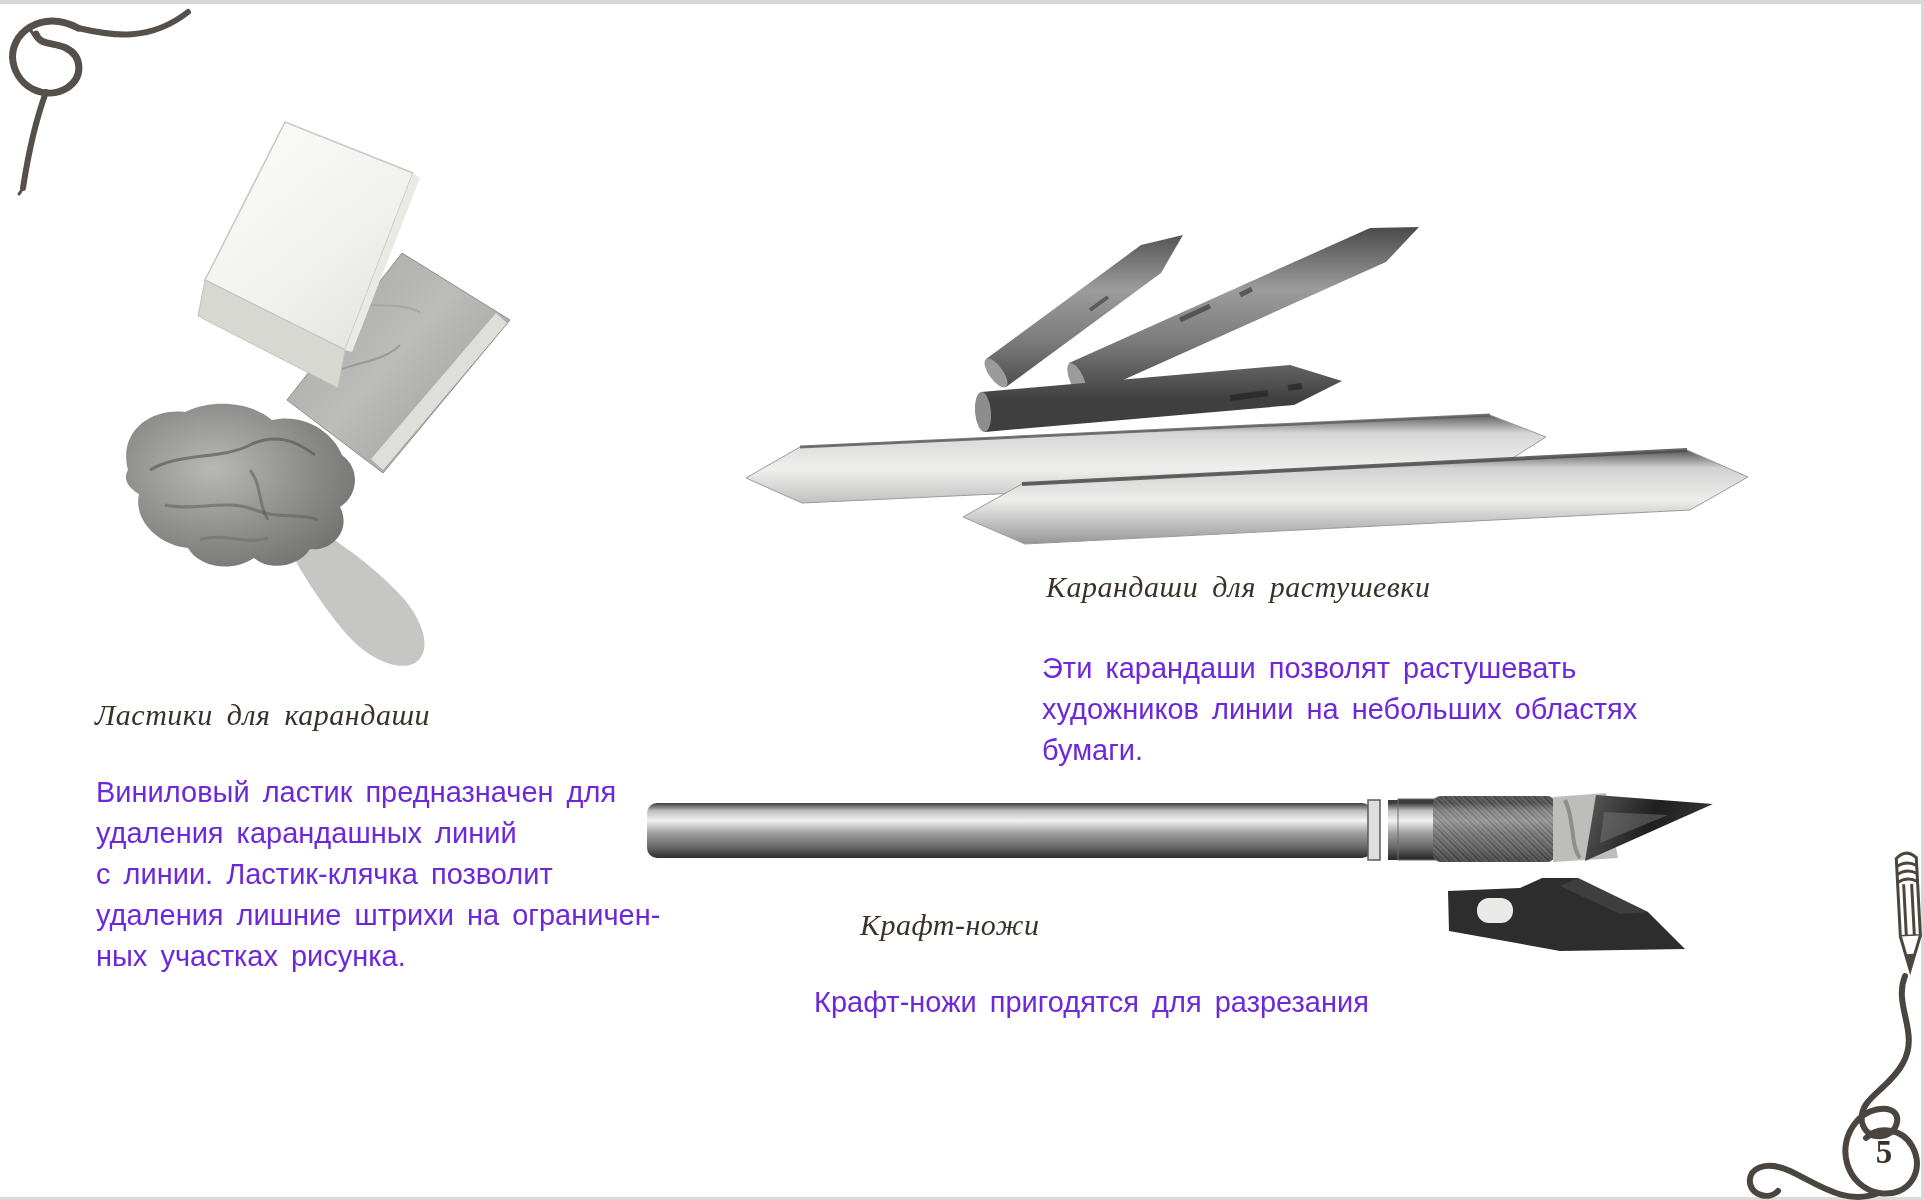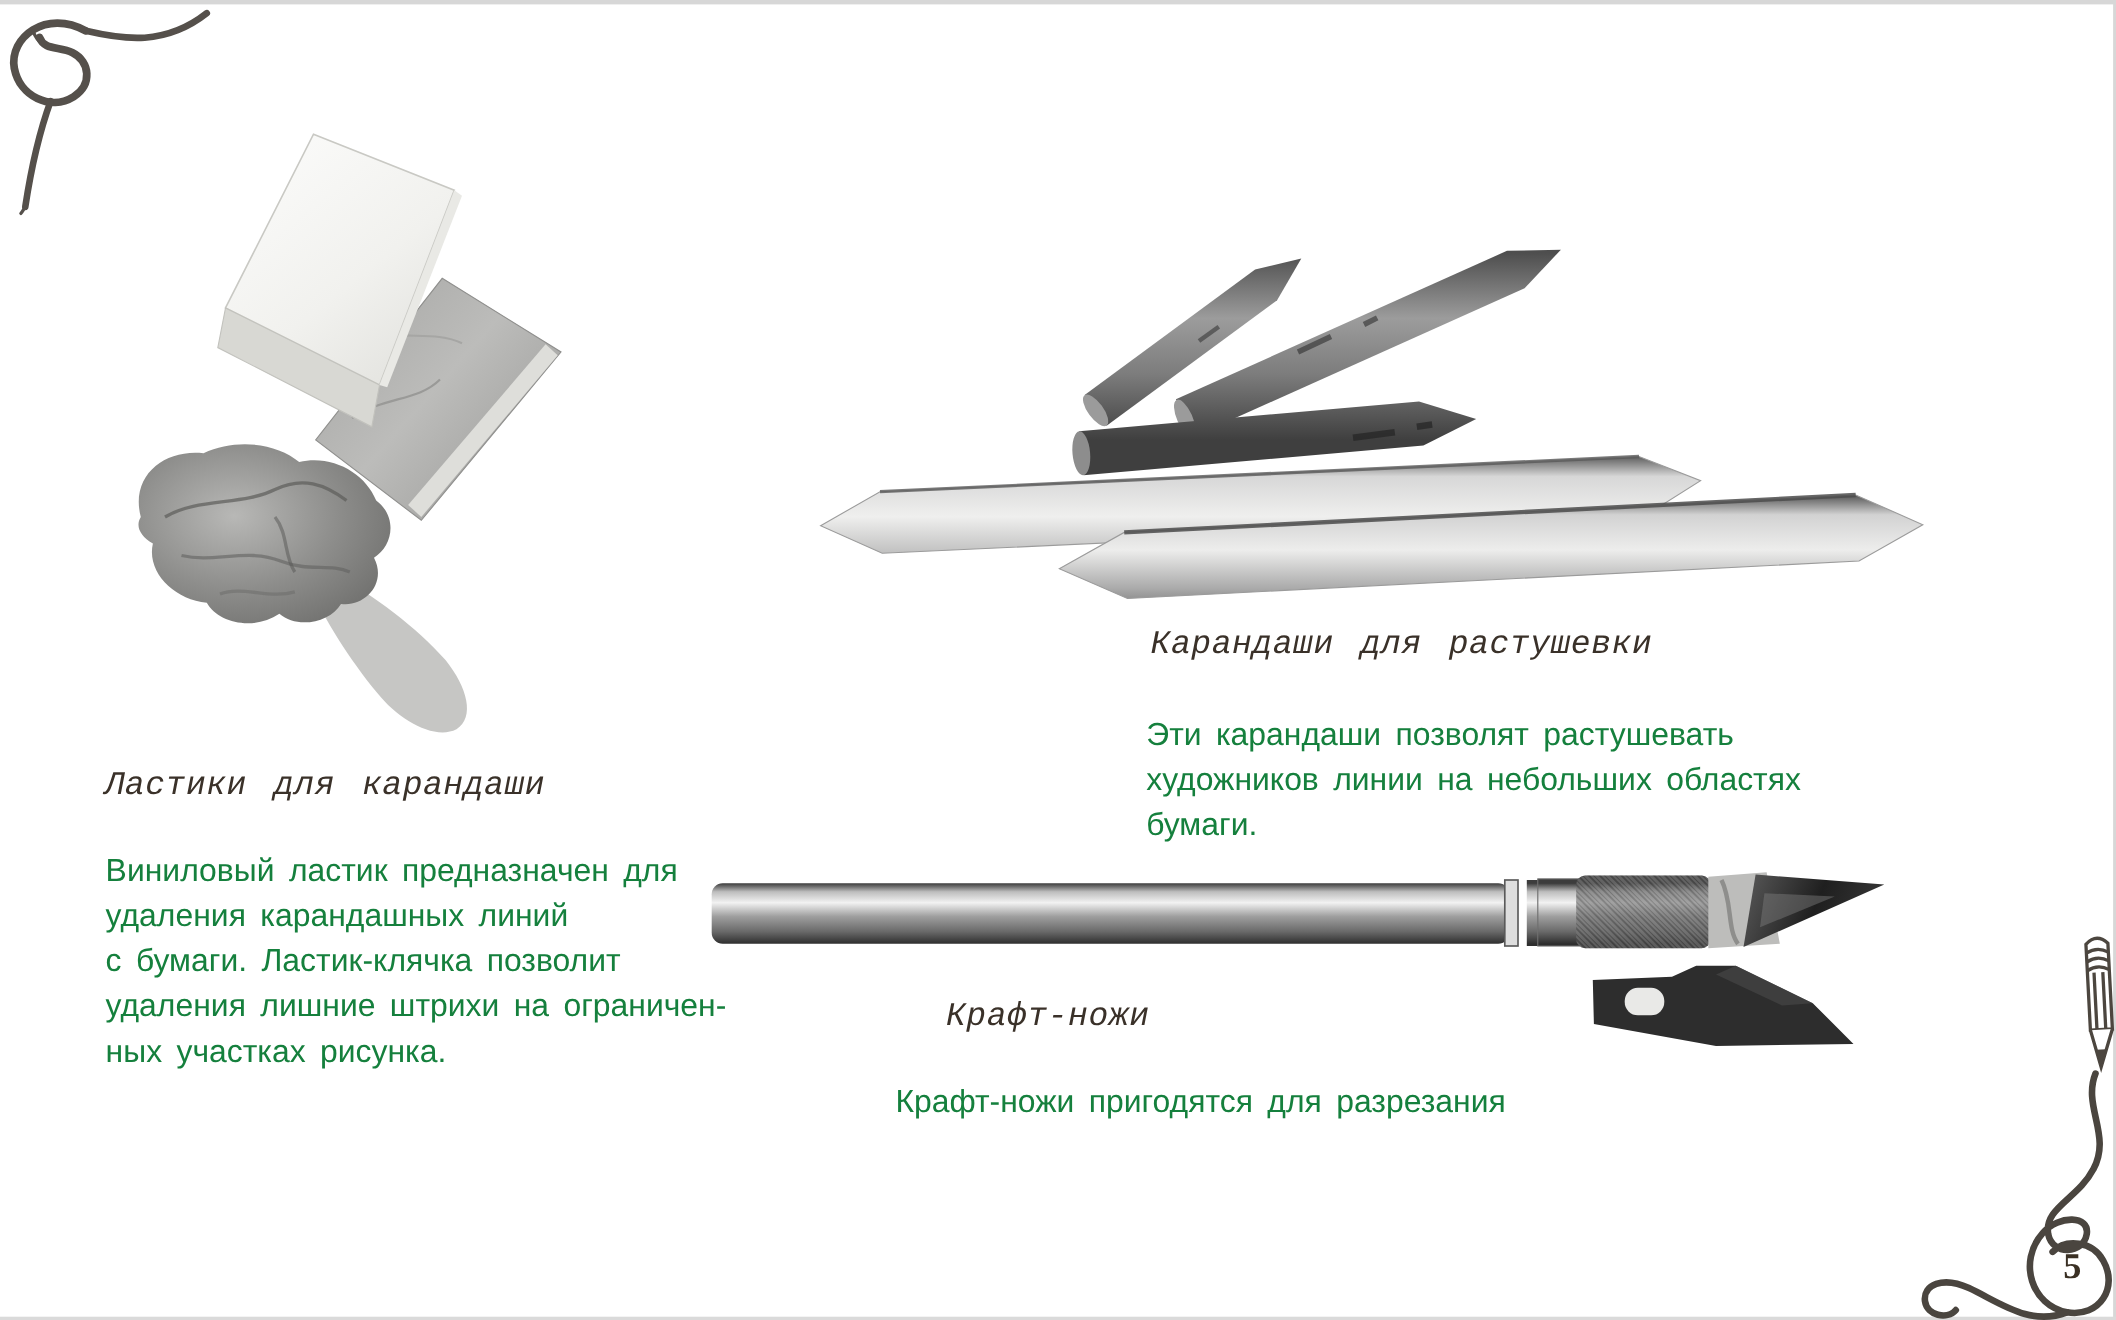--- a/index.html
+++ b/index.html
@@ -17,7 +17,7 @@
   .art{position:absolute;left:0;top:0;width:1924px;height:1200px;}
   .heading{
     position:absolute;
-    font-family:Liberation Mono, monospace;
+    font-family:Liberation Serif, serif;
     font-style:italic;
     font-size:30px;
     color:#3a3129;

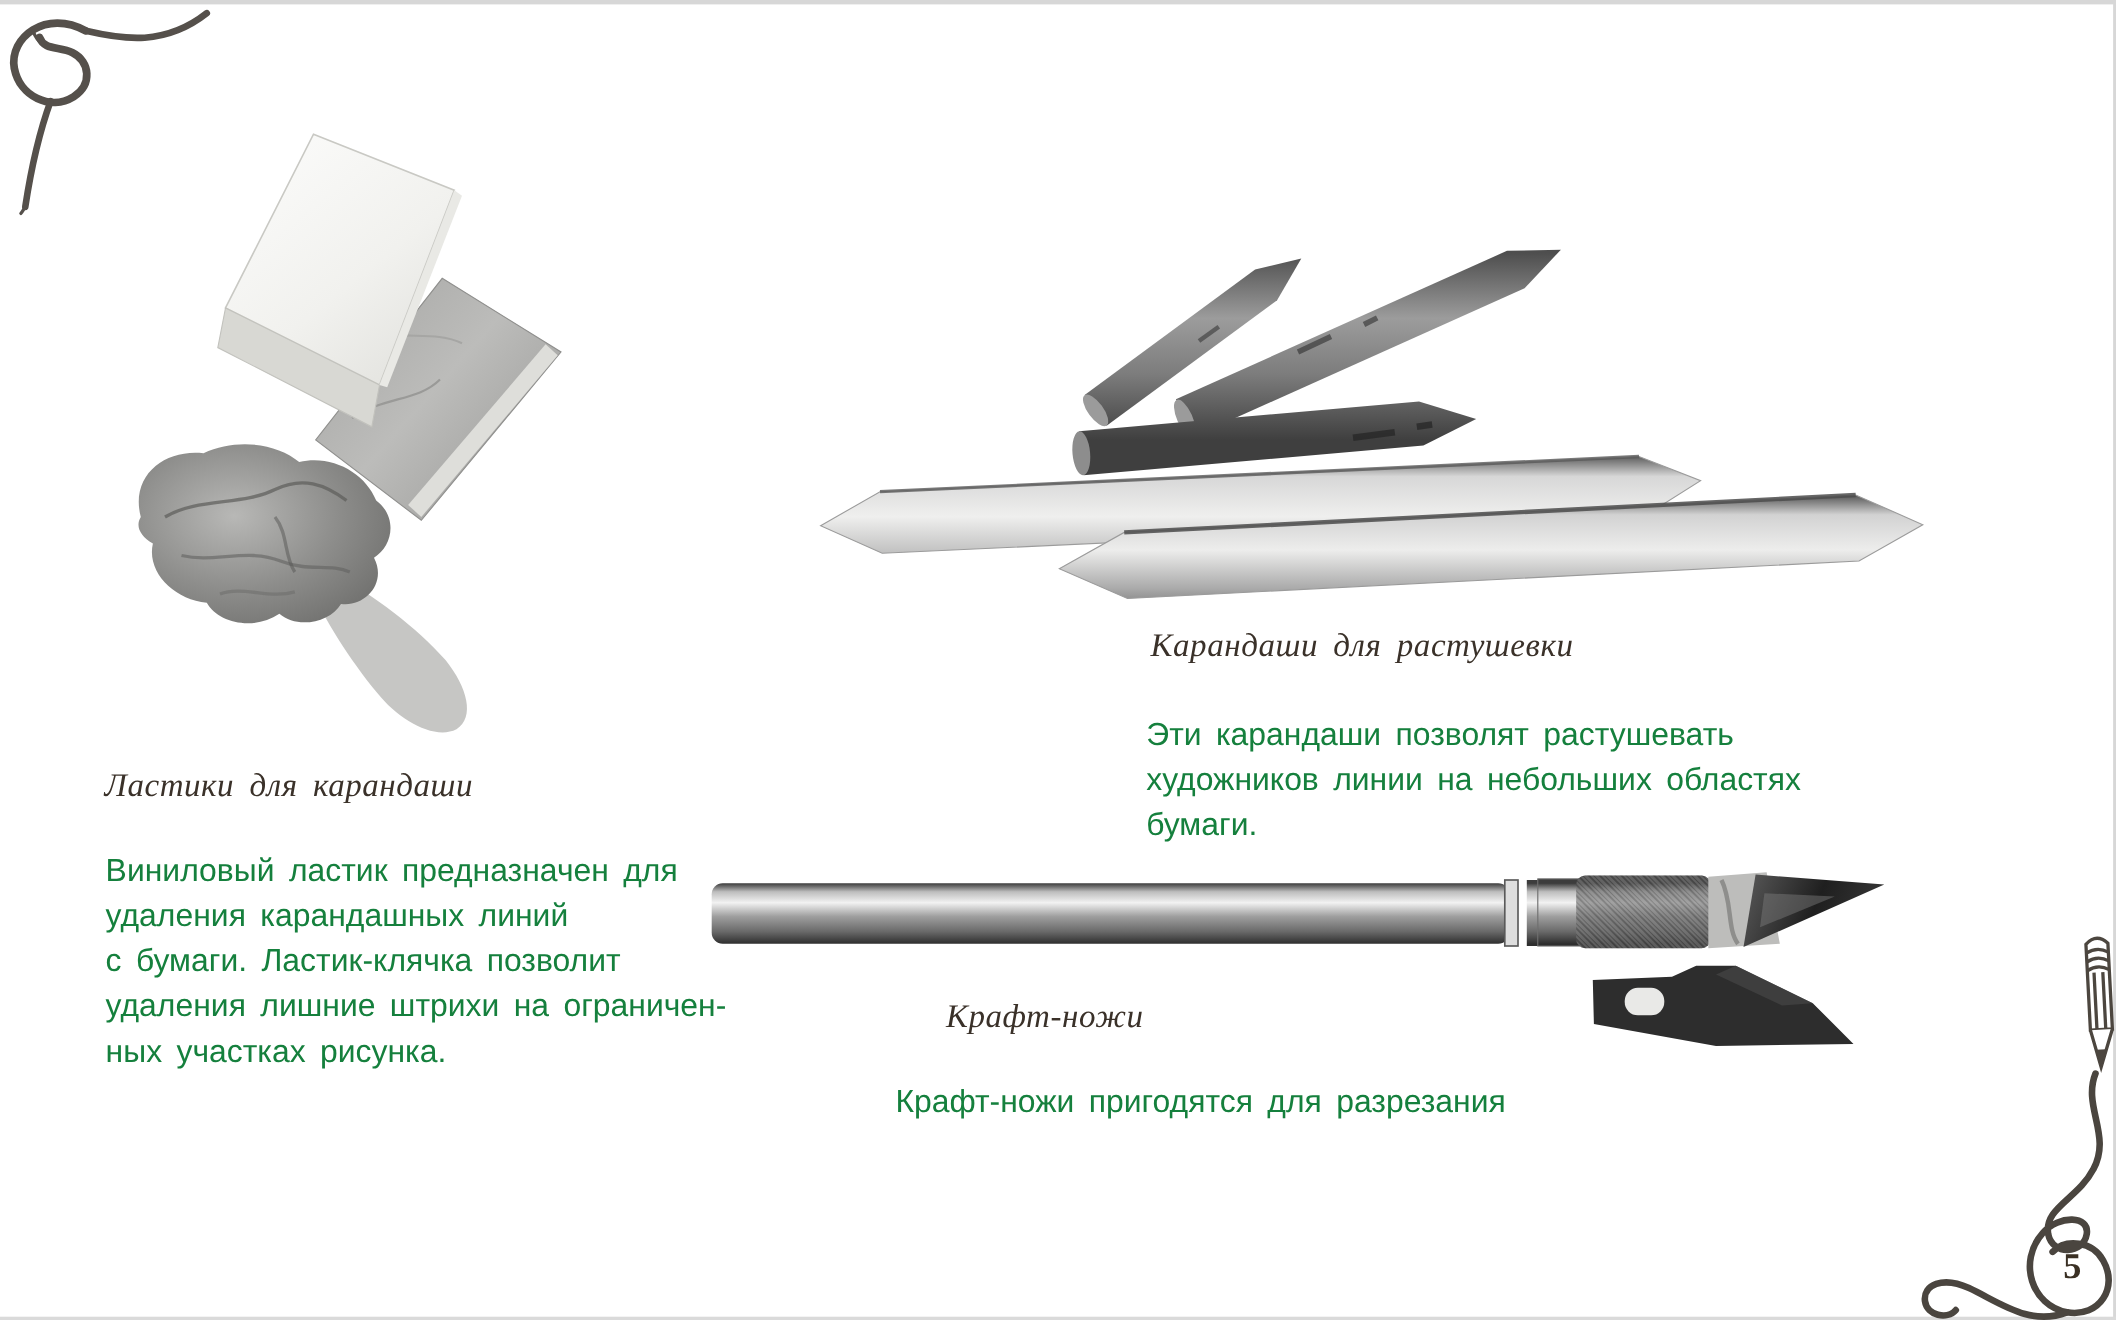--- a/index.html
+++ b/index.html
@@ -25,7 +25,7 @@
     word-spacing:6px;
     letter-spacing:0.5px;
   }
-  .para{position:absolute;color:#15803d;font-size:29px;}
+  .para{position:absolute;color:#6d28d9;font-size:29px;}
   .para .line{white-space:nowrap;word-spacing:5px;line-height:41px;height:41px;}
   .page-number{
     position:absolute;

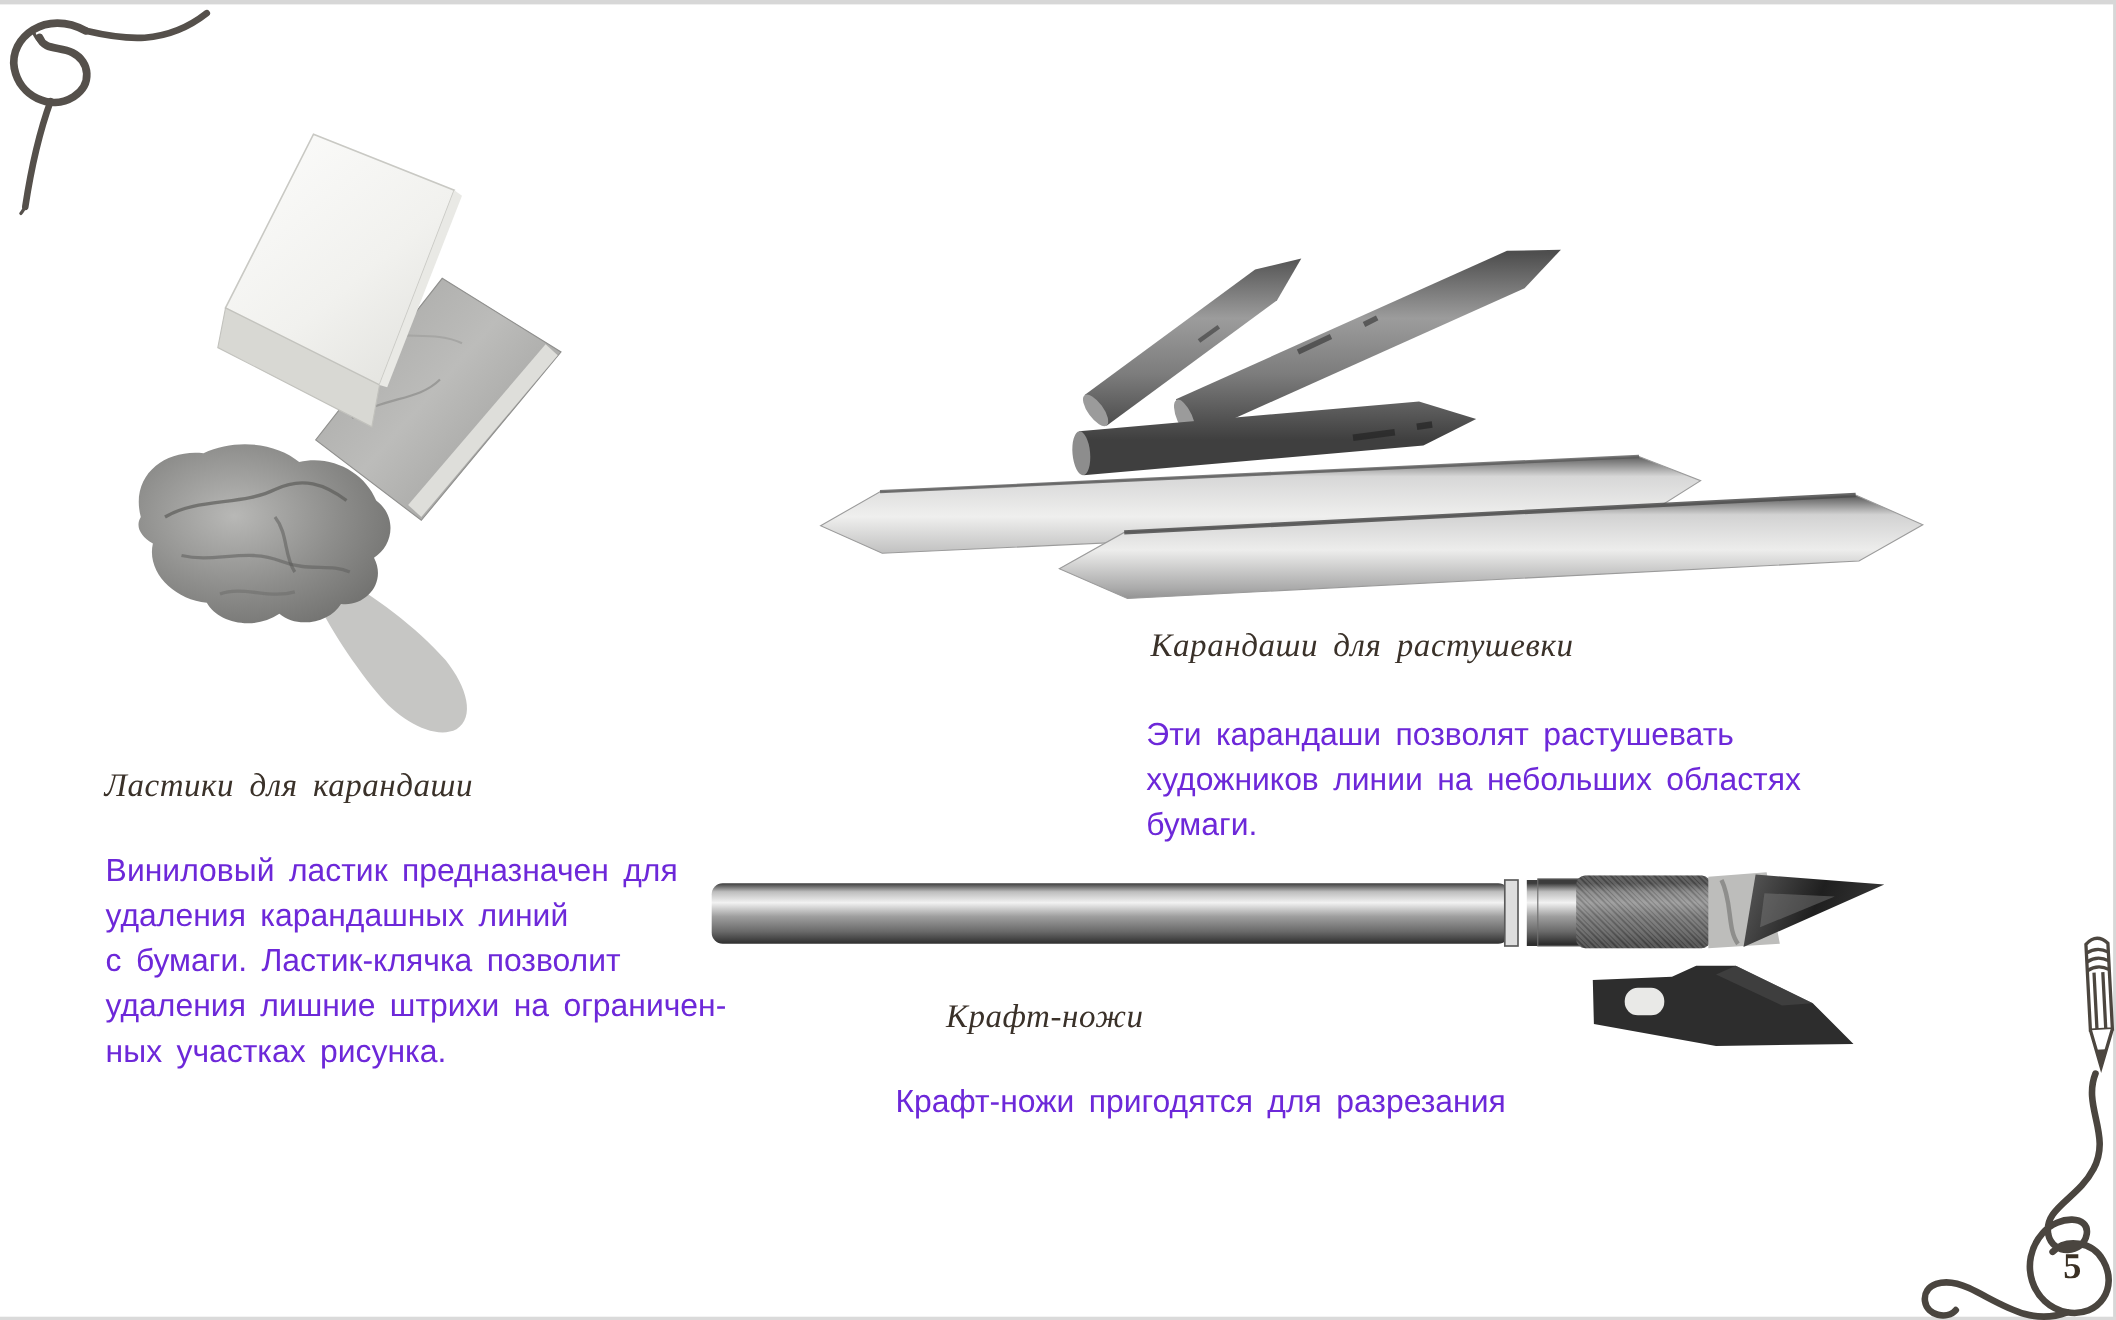--- a/index.html
+++ b/index.html
@@ -211,7 +211,7 @@
   <div class="para" style="left:96px;top:772px">
     <div class="line">Виниловый ластик предназначен для</div>
     <div class="line">удаления карандашных линий</div>
-    <div class="line">с бумаги. Ластик-клячка позволит</div>
+    <div class="line">с линии. Ластик-клячка позволит</div>
     <div class="line">удаления лишние штрихи на ограничен-</div>
     <div class="line">ных участках рисунка.</div>
   </div>

